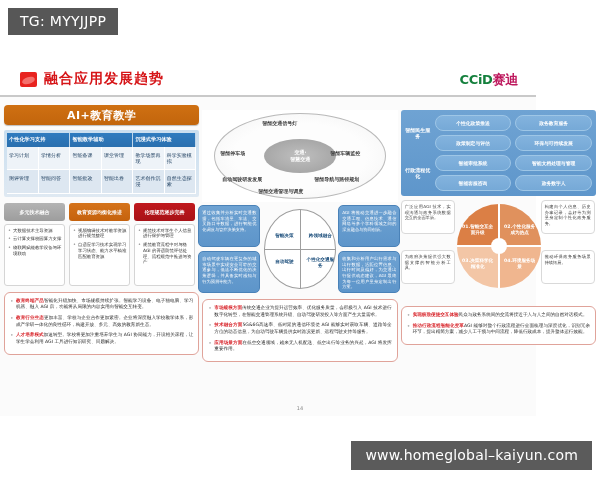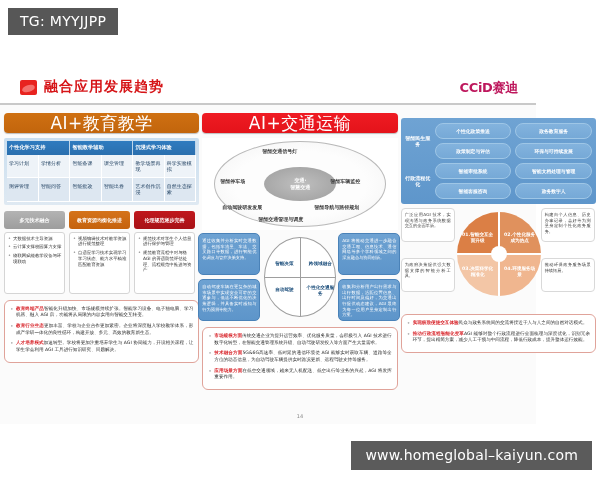--- a/index.html
+++ b/index.html
@@ -21,7 +21,7 @@
 
   
   .slide {
-    position: absolute; left: 0; top: 72px;
+    position: absolute; left: 0; top: 64px;
     width: 536px; height: 352px;
     background: #fbfbfb;
   }

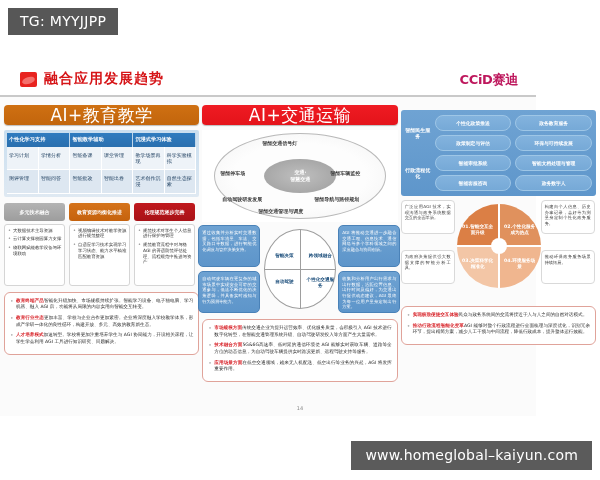--- a/index.html
+++ b/index.html
@@ -54,7 +54,7 @@
     color: #8c1b20;
     letter-spacing: -.3px;
   }
-  .brand .c1 { color:#be185d;text-align:center; }
+  .brand .c1 { color:#15803d;text-align:center; }
   .brand .cn { color:#be185d; }
 
   

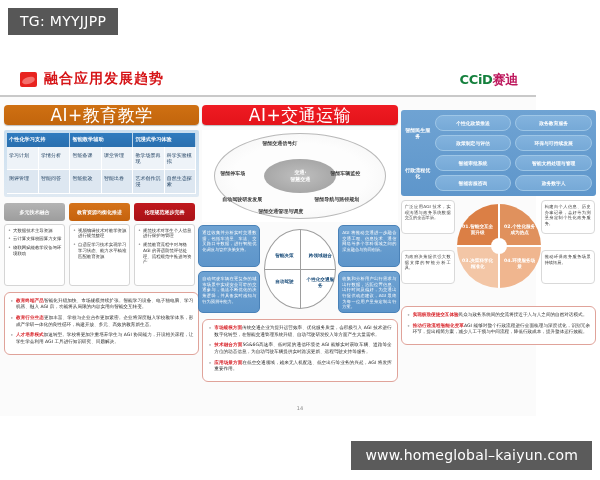--- a/index.html
+++ b/index.html
@@ -67,7 +67,7 @@
 
   .col-head {
     height: 20px; border-radius: 4px;
-    color: #fff; font-weight: normal; font-size: 17px;
+    color: #fff; font-weight: bold; font-size: 11px;
     display: flex; align-items: center; justify-content: center;
     letter-spacing: .5px;
     box-shadow: 0 1px 1px rgba(0,0,0,.25);

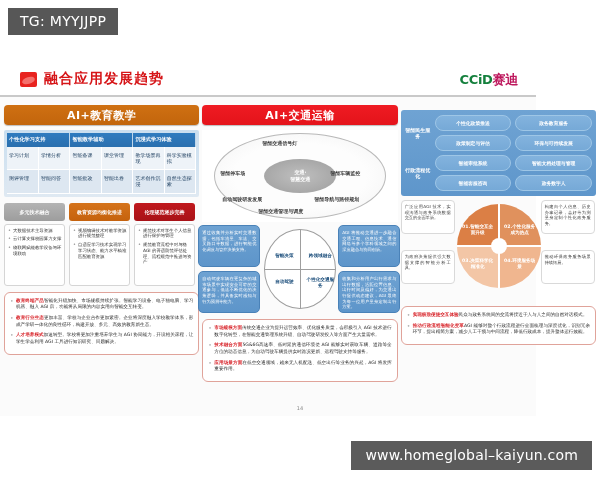--- a/index.html
+++ b/index.html
@@ -370,7 +370,6 @@
       </div>
 
       <div class="col col-b">
-        <div class="col-head">AI+交通运输</div>
         <div class="col-body">
 
           <div class="ellipse-wrap">

